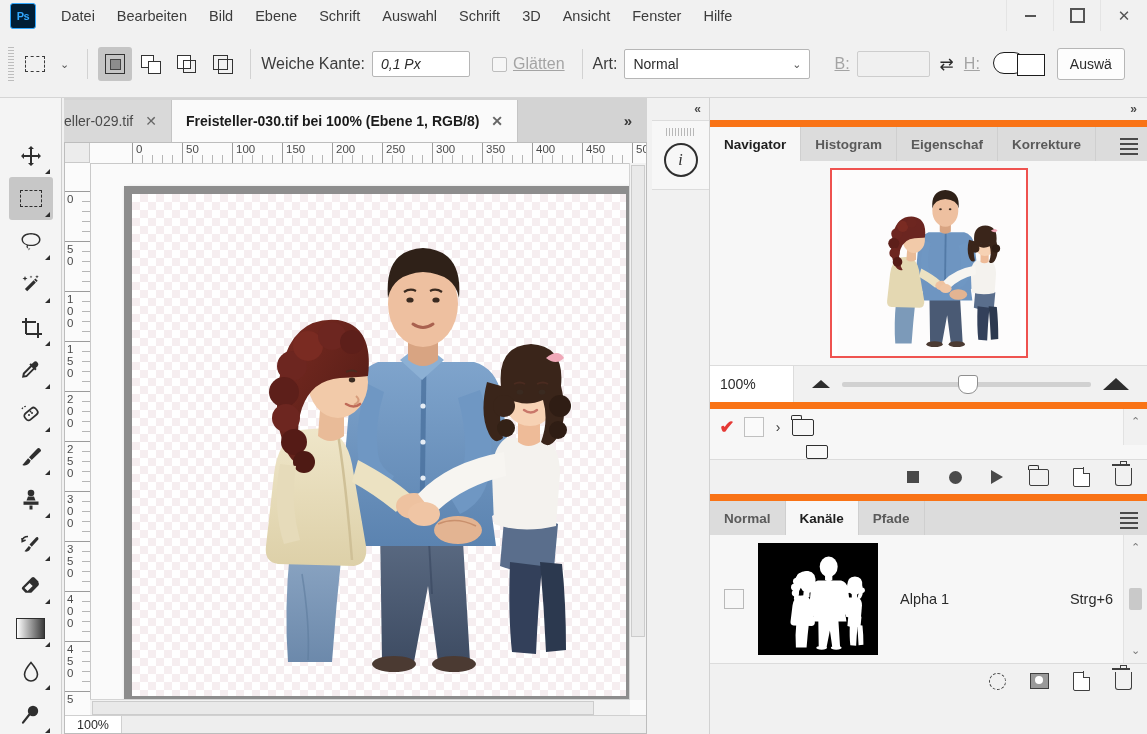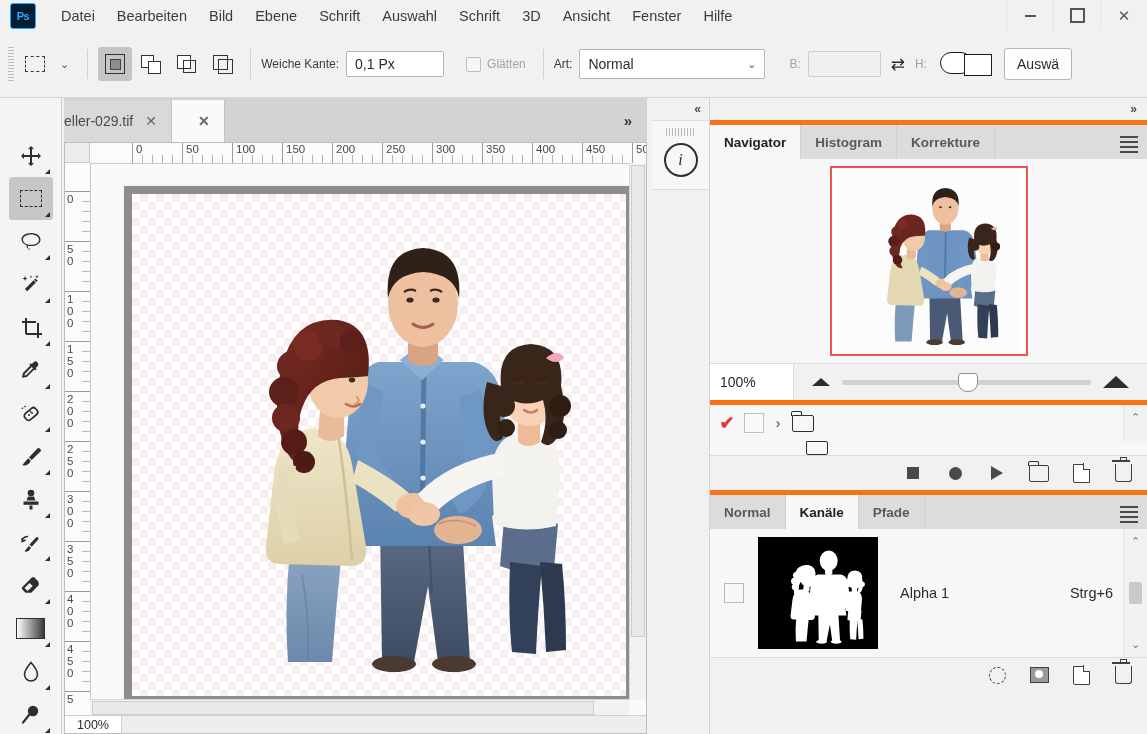--- a/index.html
+++ b/index.html
@@ -41,7 +41,7 @@
   .sq-a i{display:block;width:9px;height:9px;background:#8d8d8d;border:1px solid #444;}
   .sq-pair{position:relative;width:21px;height:19px;}
   .sq-pair i{position:absolute;border:1.6px solid #333;background:#fff;box-sizing:border-box;}
-  .opt-label{font-size:12px;color:#3c3c3c;margin-right:7px;white-space:nowrap;}
+  .opt-label{font-size:16px;color:#3c3c3c;margin-right:7px;white-space:nowrap;}
   .opt-label.dim{color:#a4a4a4;}
   .txtfield{height:24px;border:1px solid #b6b6b6;background:#fff;border-radius:2px;
      display:flex;align-items:center;padding:0 8px;font-size:14px;color:#2b2b2b;}

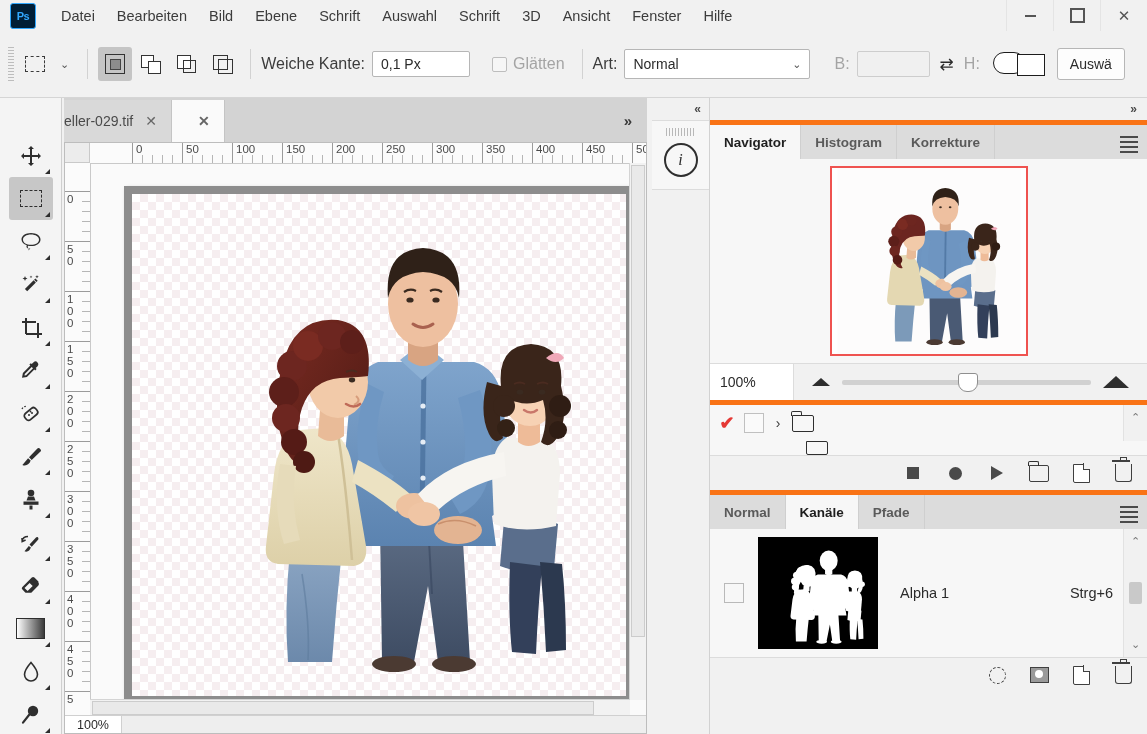--- a/index.html
+++ b/index.html
@@ -252,7 +252,7 @@
     <div class="vsep"></div>
 
     <div class="opt-label">Weiche Kante:</div>
-    <div class="txtfield" style="width:80px;">0,1 Px</div>
+    <div class="txtfield" style="width:80px;font-style:italic;">0,1 Px</div>
 
     <div style="display:flex;align-items:center;margin-left:22px;">
       <div class="chkbox"></div>

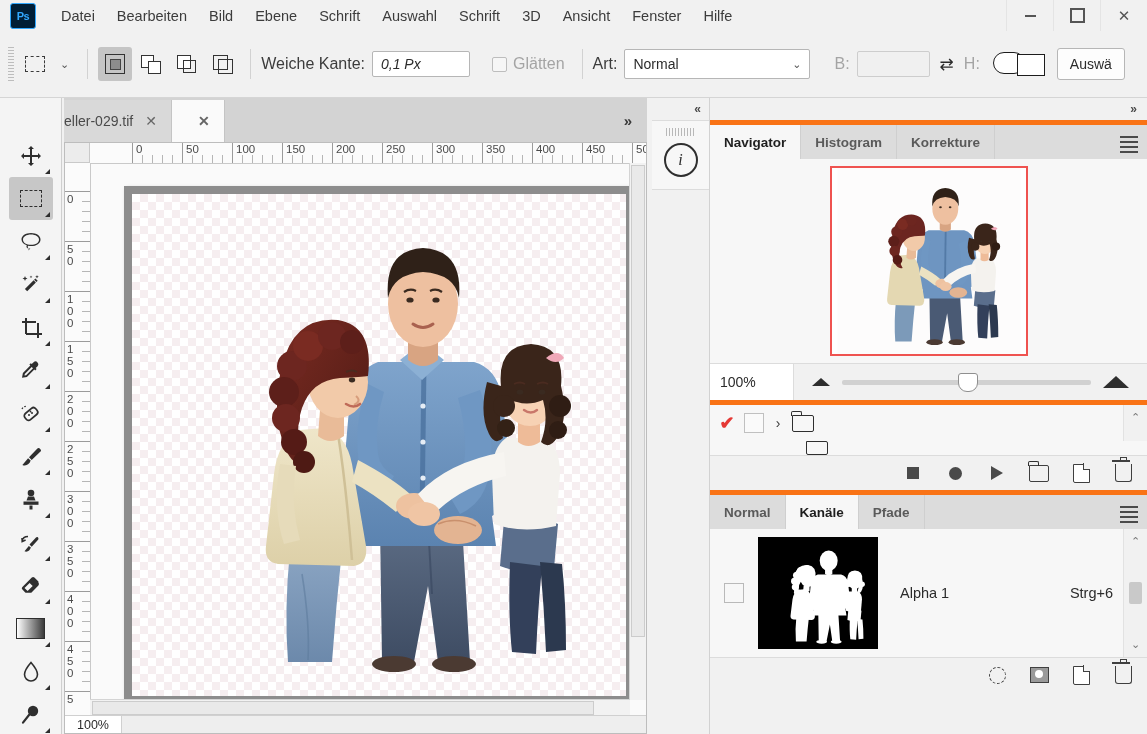--- a/index.html
+++ b/index.html
@@ -42,7 +42,7 @@
   .sq-pair{position:relative;width:21px;height:19px;}
   .sq-pair i{position:absolute;border:1.6px solid #333;background:#fff;box-sizing:border-box;}
   .opt-label{font-size:16px;color:#3c3c3c;margin-right:7px;white-space:nowrap;}
-  .opt-label.dim{color:#a4a4a4;}
+  .opt-label.dim{color:#a4a4a4;text-decoration:underline;}
   .txtfield{height:24px;border:1px solid #b6b6b6;background:#fff;border-radius:2px;
      display:flex;align-items:center;padding:0 8px;font-size:14px;color:#2b2b2b;}
   .chkbox{width:13px;height:13px;border:1px solid #bdbdbd;background:#f6f6f6;margin-right:6px;border-radius:2px;}

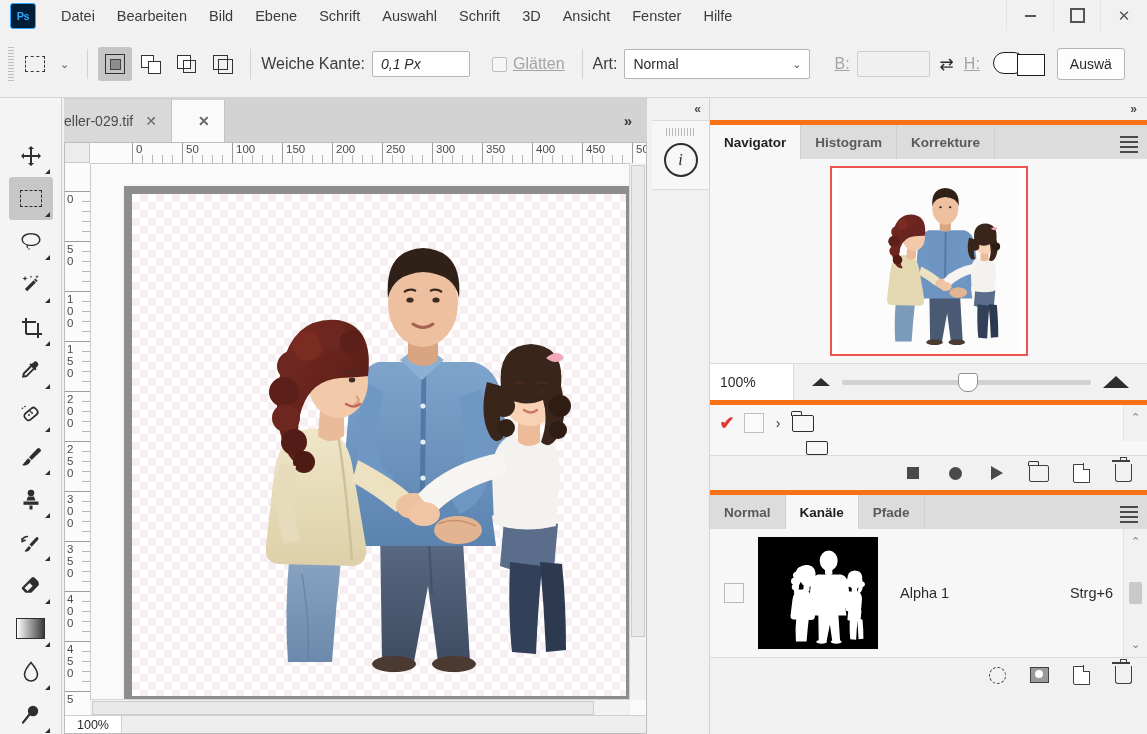--- a/index.html
+++ b/index.html
@@ -386,6 +386,7 @@
       <span class="tabx">✕</span>
     </div>
     <div class="doctab active">
+      <span>Freisteller-030.tif bei 100% (Ebene 1, RGB/8)</span>
       <span class="tabx">✕</span>
     </div>
     <div class="tabs-more">»</div>

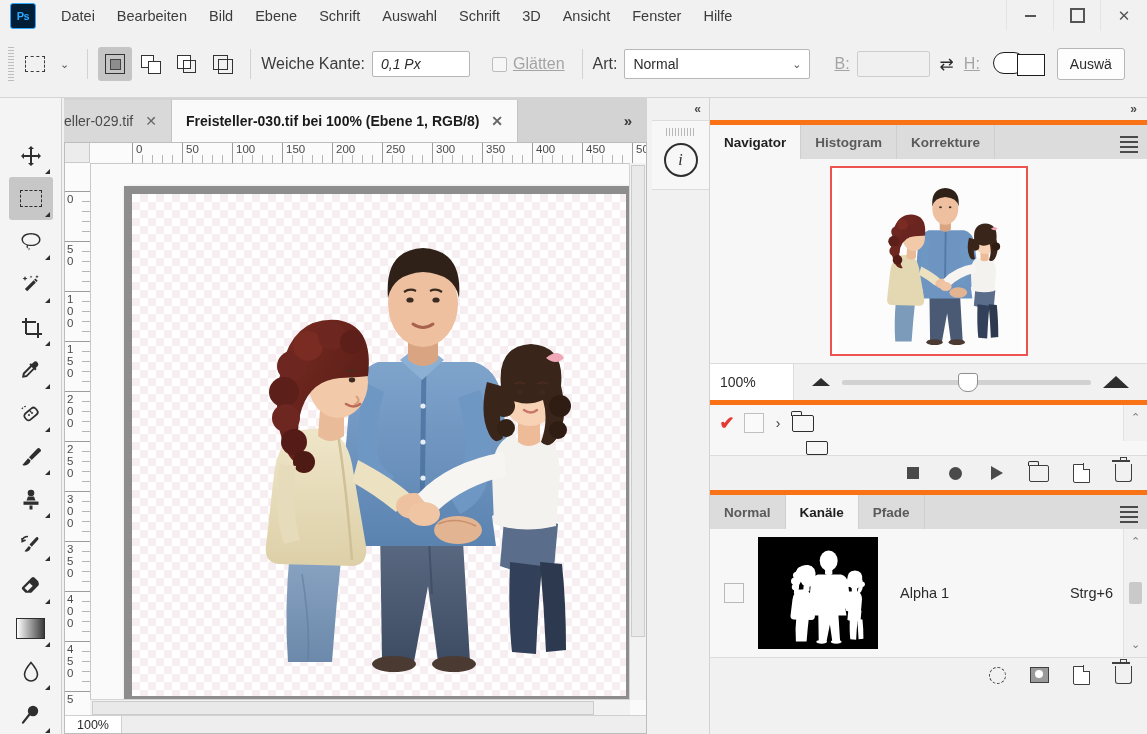--- a/index.html
+++ b/index.html
@@ -128,7 +128,7 @@
   .rightdock{position:absolute;left:710px;top:98px;width:437px;height:636px;background:#f1f1f1;}
   .dock-expand{height:22px;display:flex;align-items:center;justify-content:flex-end;
      padding-right:10px;font-size:12px;color:#4a4a4a;font-weight:bold;background:#f1f1f1;}
-  .panel{background:#f7f7f7;border-top:5px solid #f97316;}
+  .panel{background:#f7f7f7;border-top:7px solid #f97316;}
   .ptabs{display:flex;align-items:stretch;height:34px;background:#dcdcdc;position:relative;}
   .ptab{display:flex;align-items:center;padding:0 14px;font-size:13.5px;color:#5a5a5a;
      font-weight:bold;background:#dcdcdc;border-right:1px solid #cfcfcf;white-space:nowrap;overflow:hidden;}

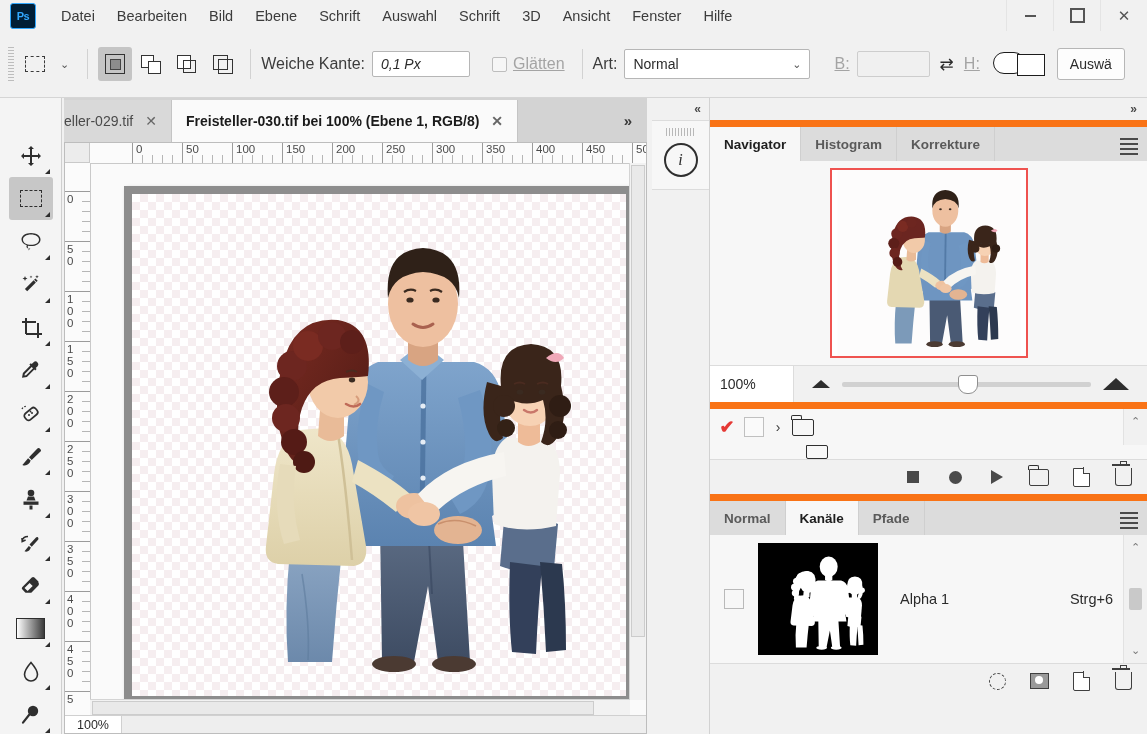--- a/index.html
+++ b/index.html
@@ -699,6 +699,7 @@
       <div class="ptabs">
         <div class="ptab active">Navigator</div>
         <div class="ptab">Histogram</div>
+        <div class="ptab">Eigenschaf</div>
         <div class="ptab">Korrekture</div>
         <div class="pmenu">
             <i></i>

